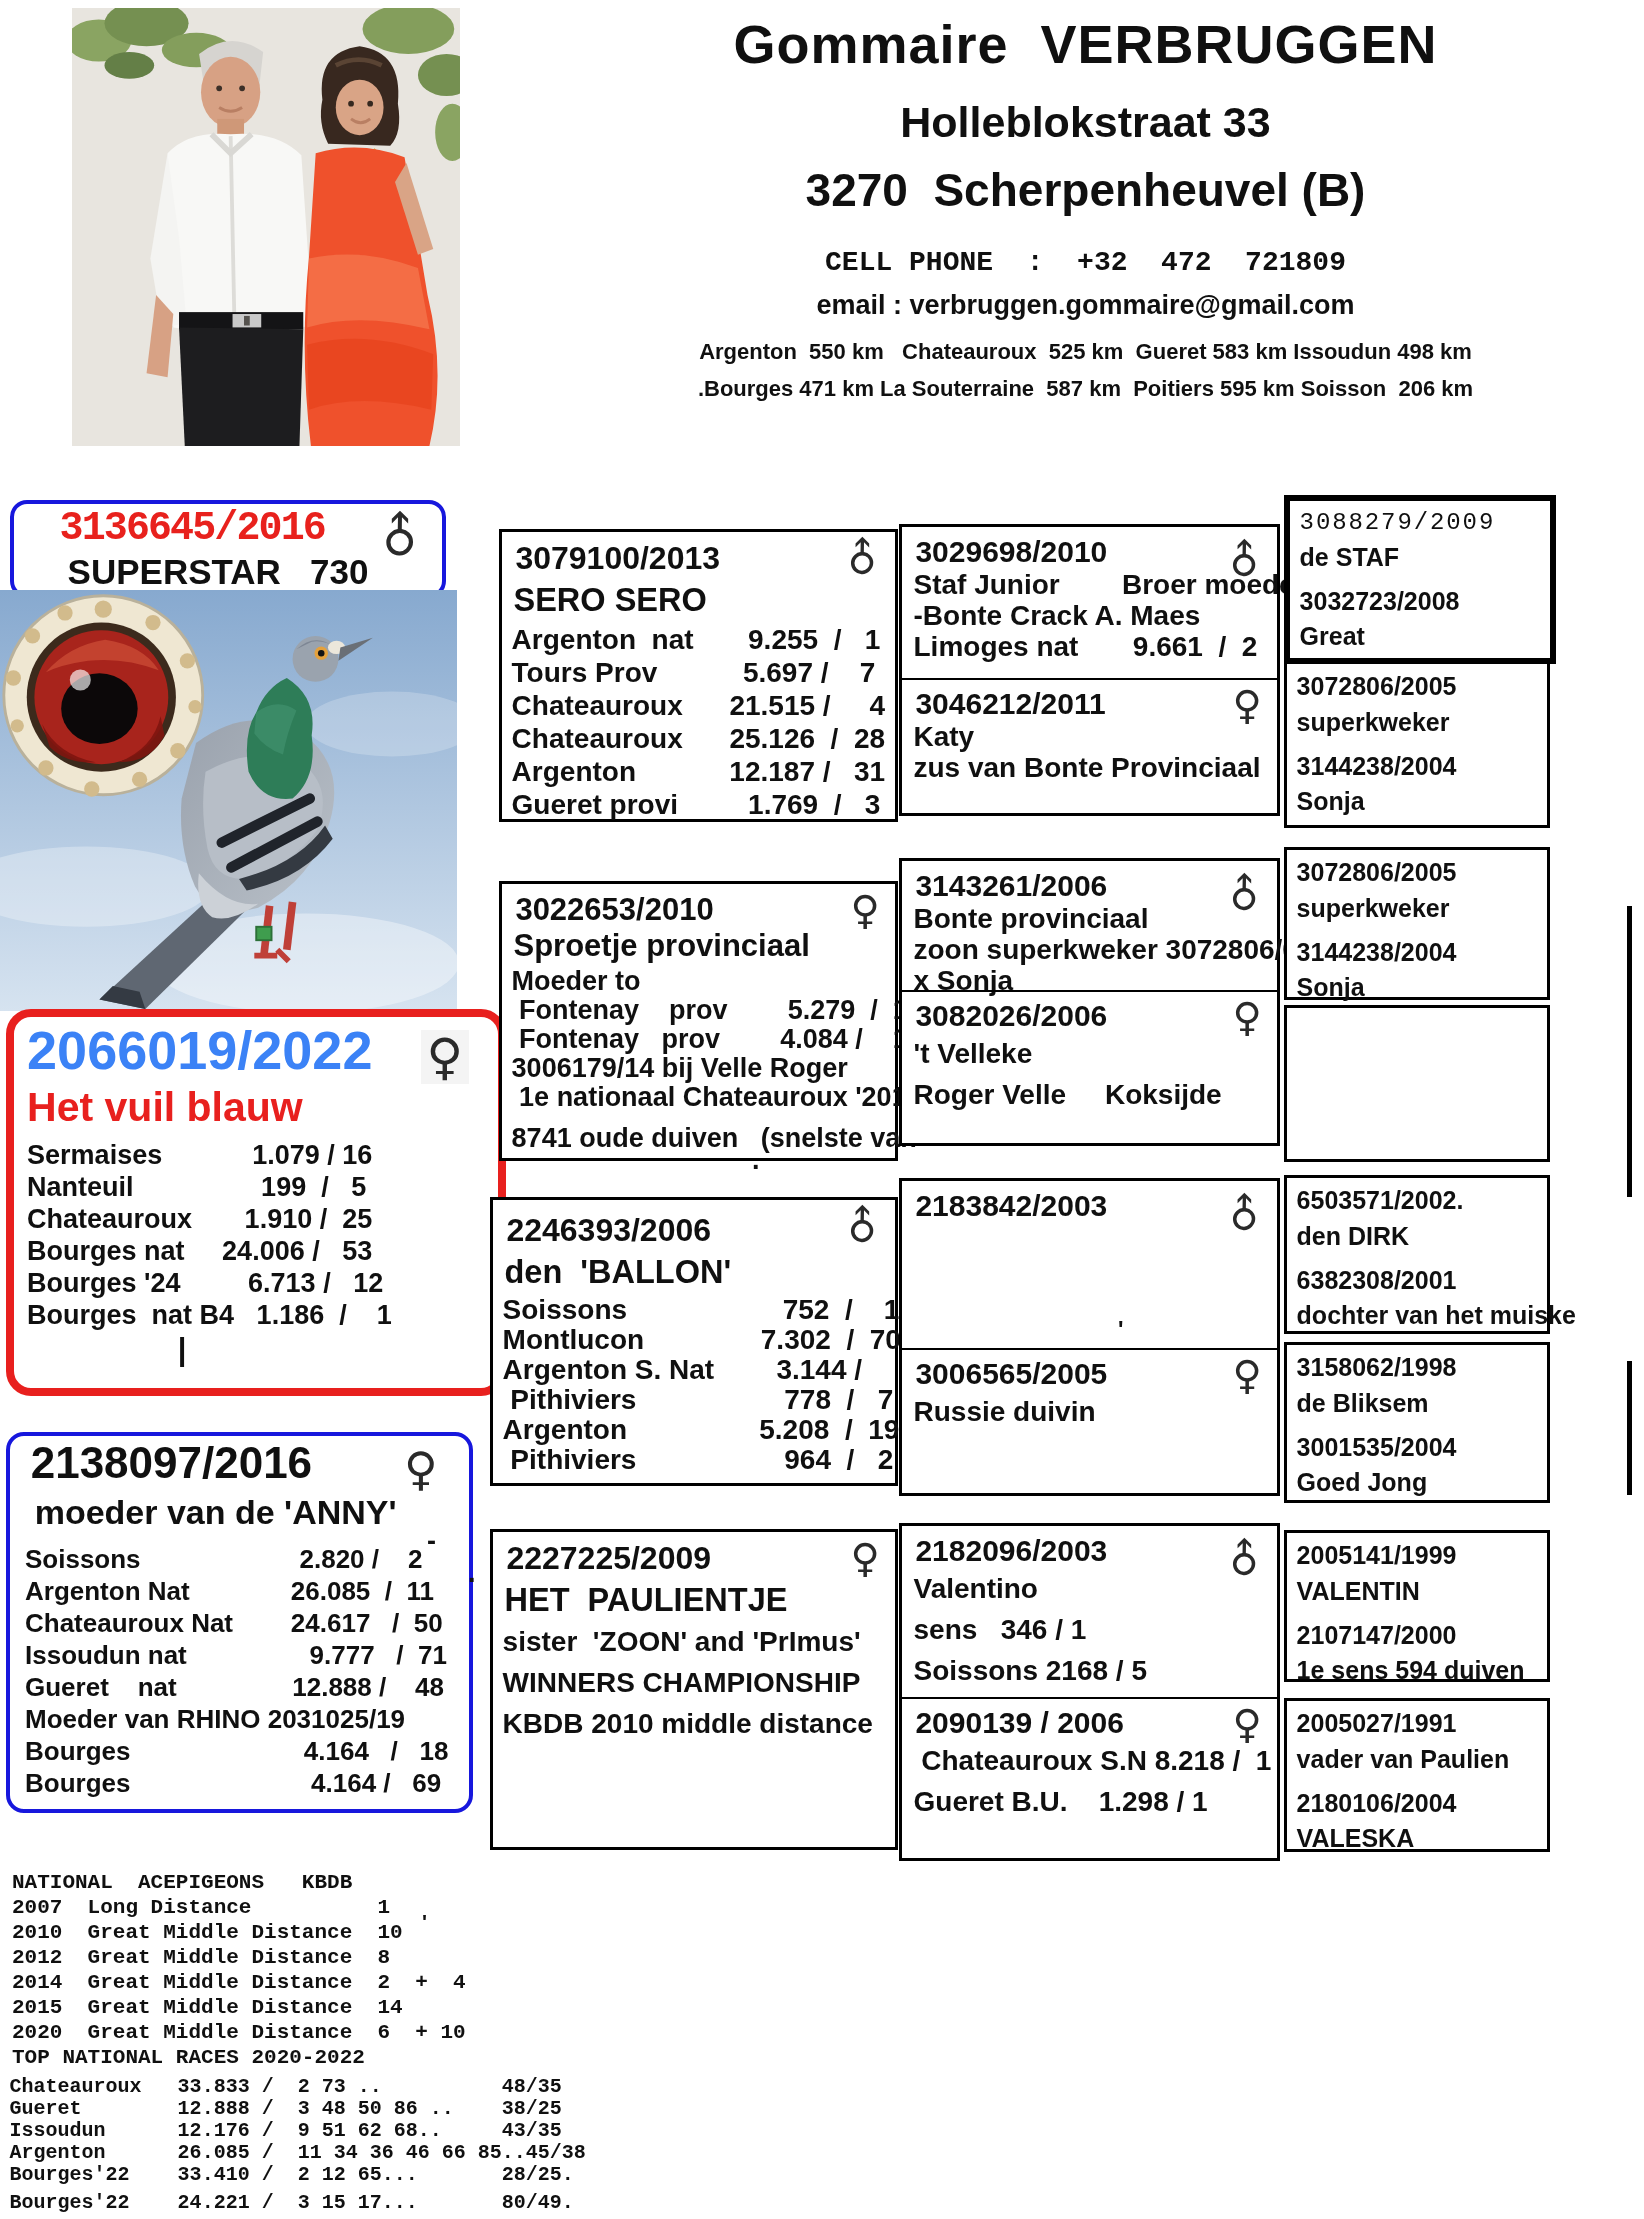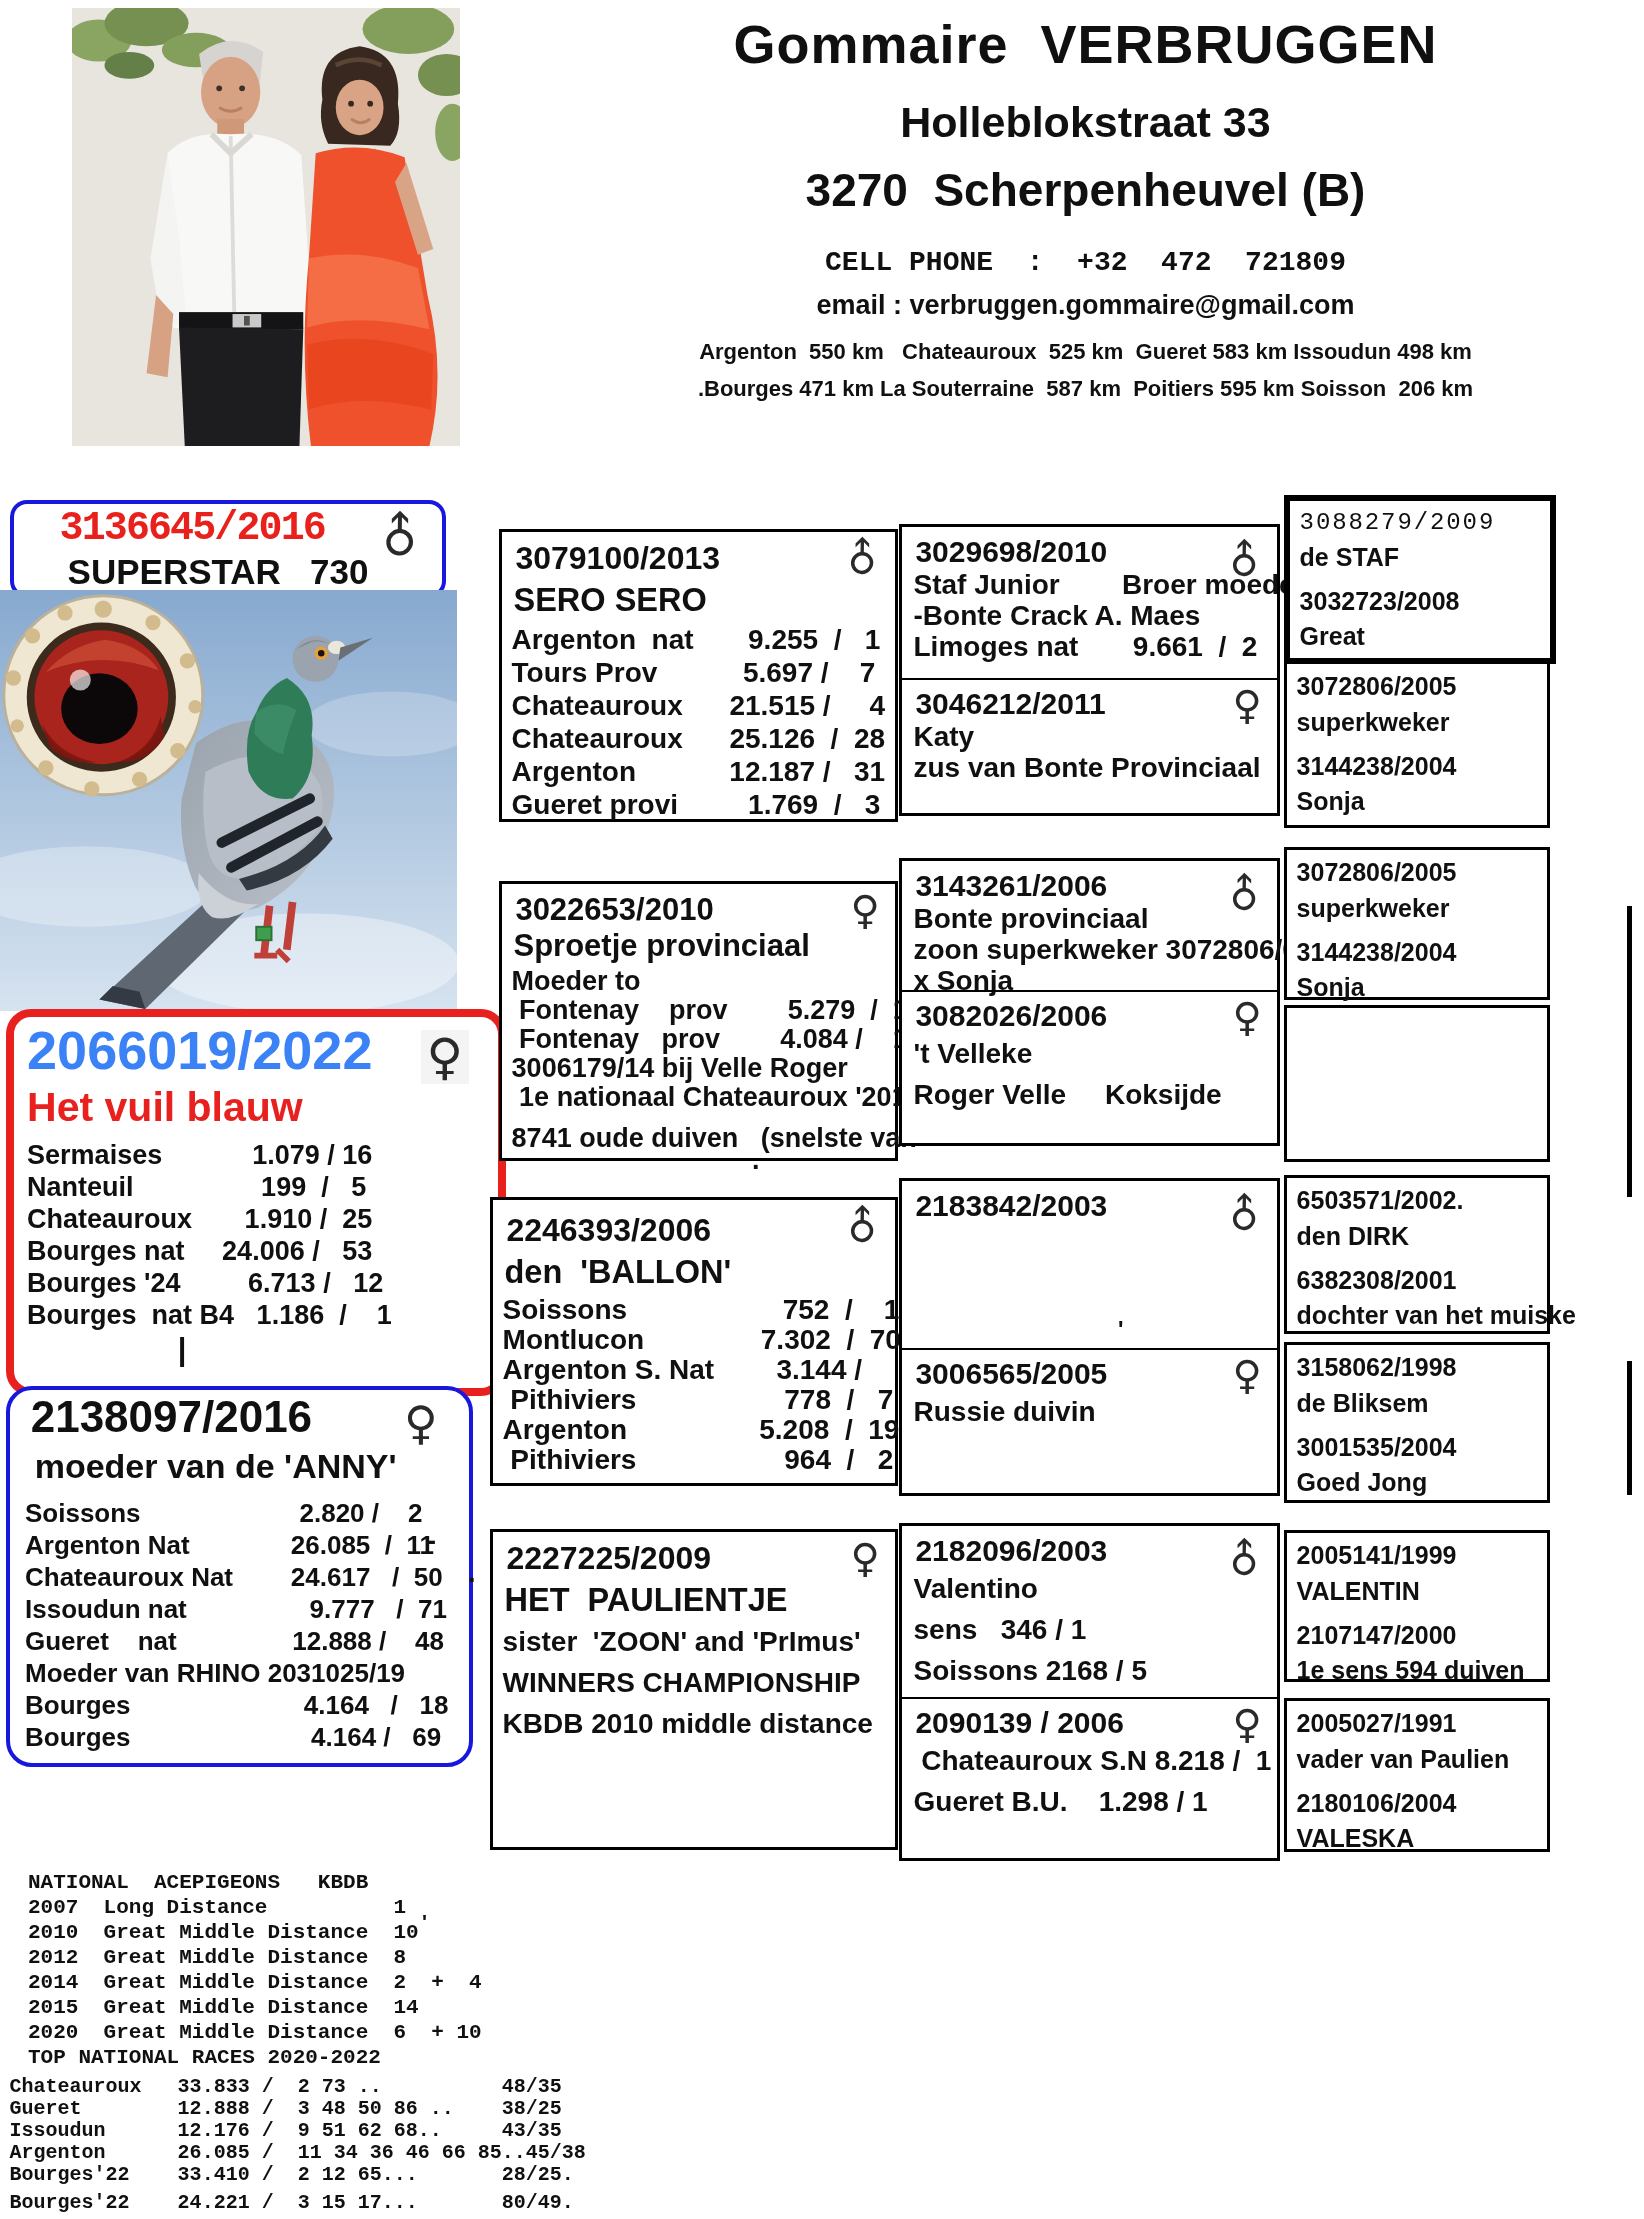--- a/index.html
+++ b/index.html
@@ -29,7 +29,7 @@
   #redbox .rows{position:absolute;left:13.4px;top:122px;}
   #redbox .rows .ln{font-weight:bold;font-size:27px;line-height:32px;white-space:pre;}
   #redbox .pipe{position:absolute;left:164px;top:315px;font-weight:bold;font-size:31px;}
-  #bluebox2{left:5.7px;top:1386px;width:459px;height:373px;border:4.8px solid #1717dd;border-radius:26px;background:#fff;}
+  #bluebox2{left:5.7px;top:1432px;width:459px;height:373px;border:4.8px solid #1717dd;border-radius:18px;background:#fff;}
   #bluebox2 .ring{position:absolute;left:21px;top:1.9px;font-weight:bold;font-size:44px;}
   #bluebox2 .nm{position:absolute;left:25px;top:57px;font-weight:bold;font-size:34px;}
   #bluebox2 .rows{position:absolute;left:15.3px;top:107px;}

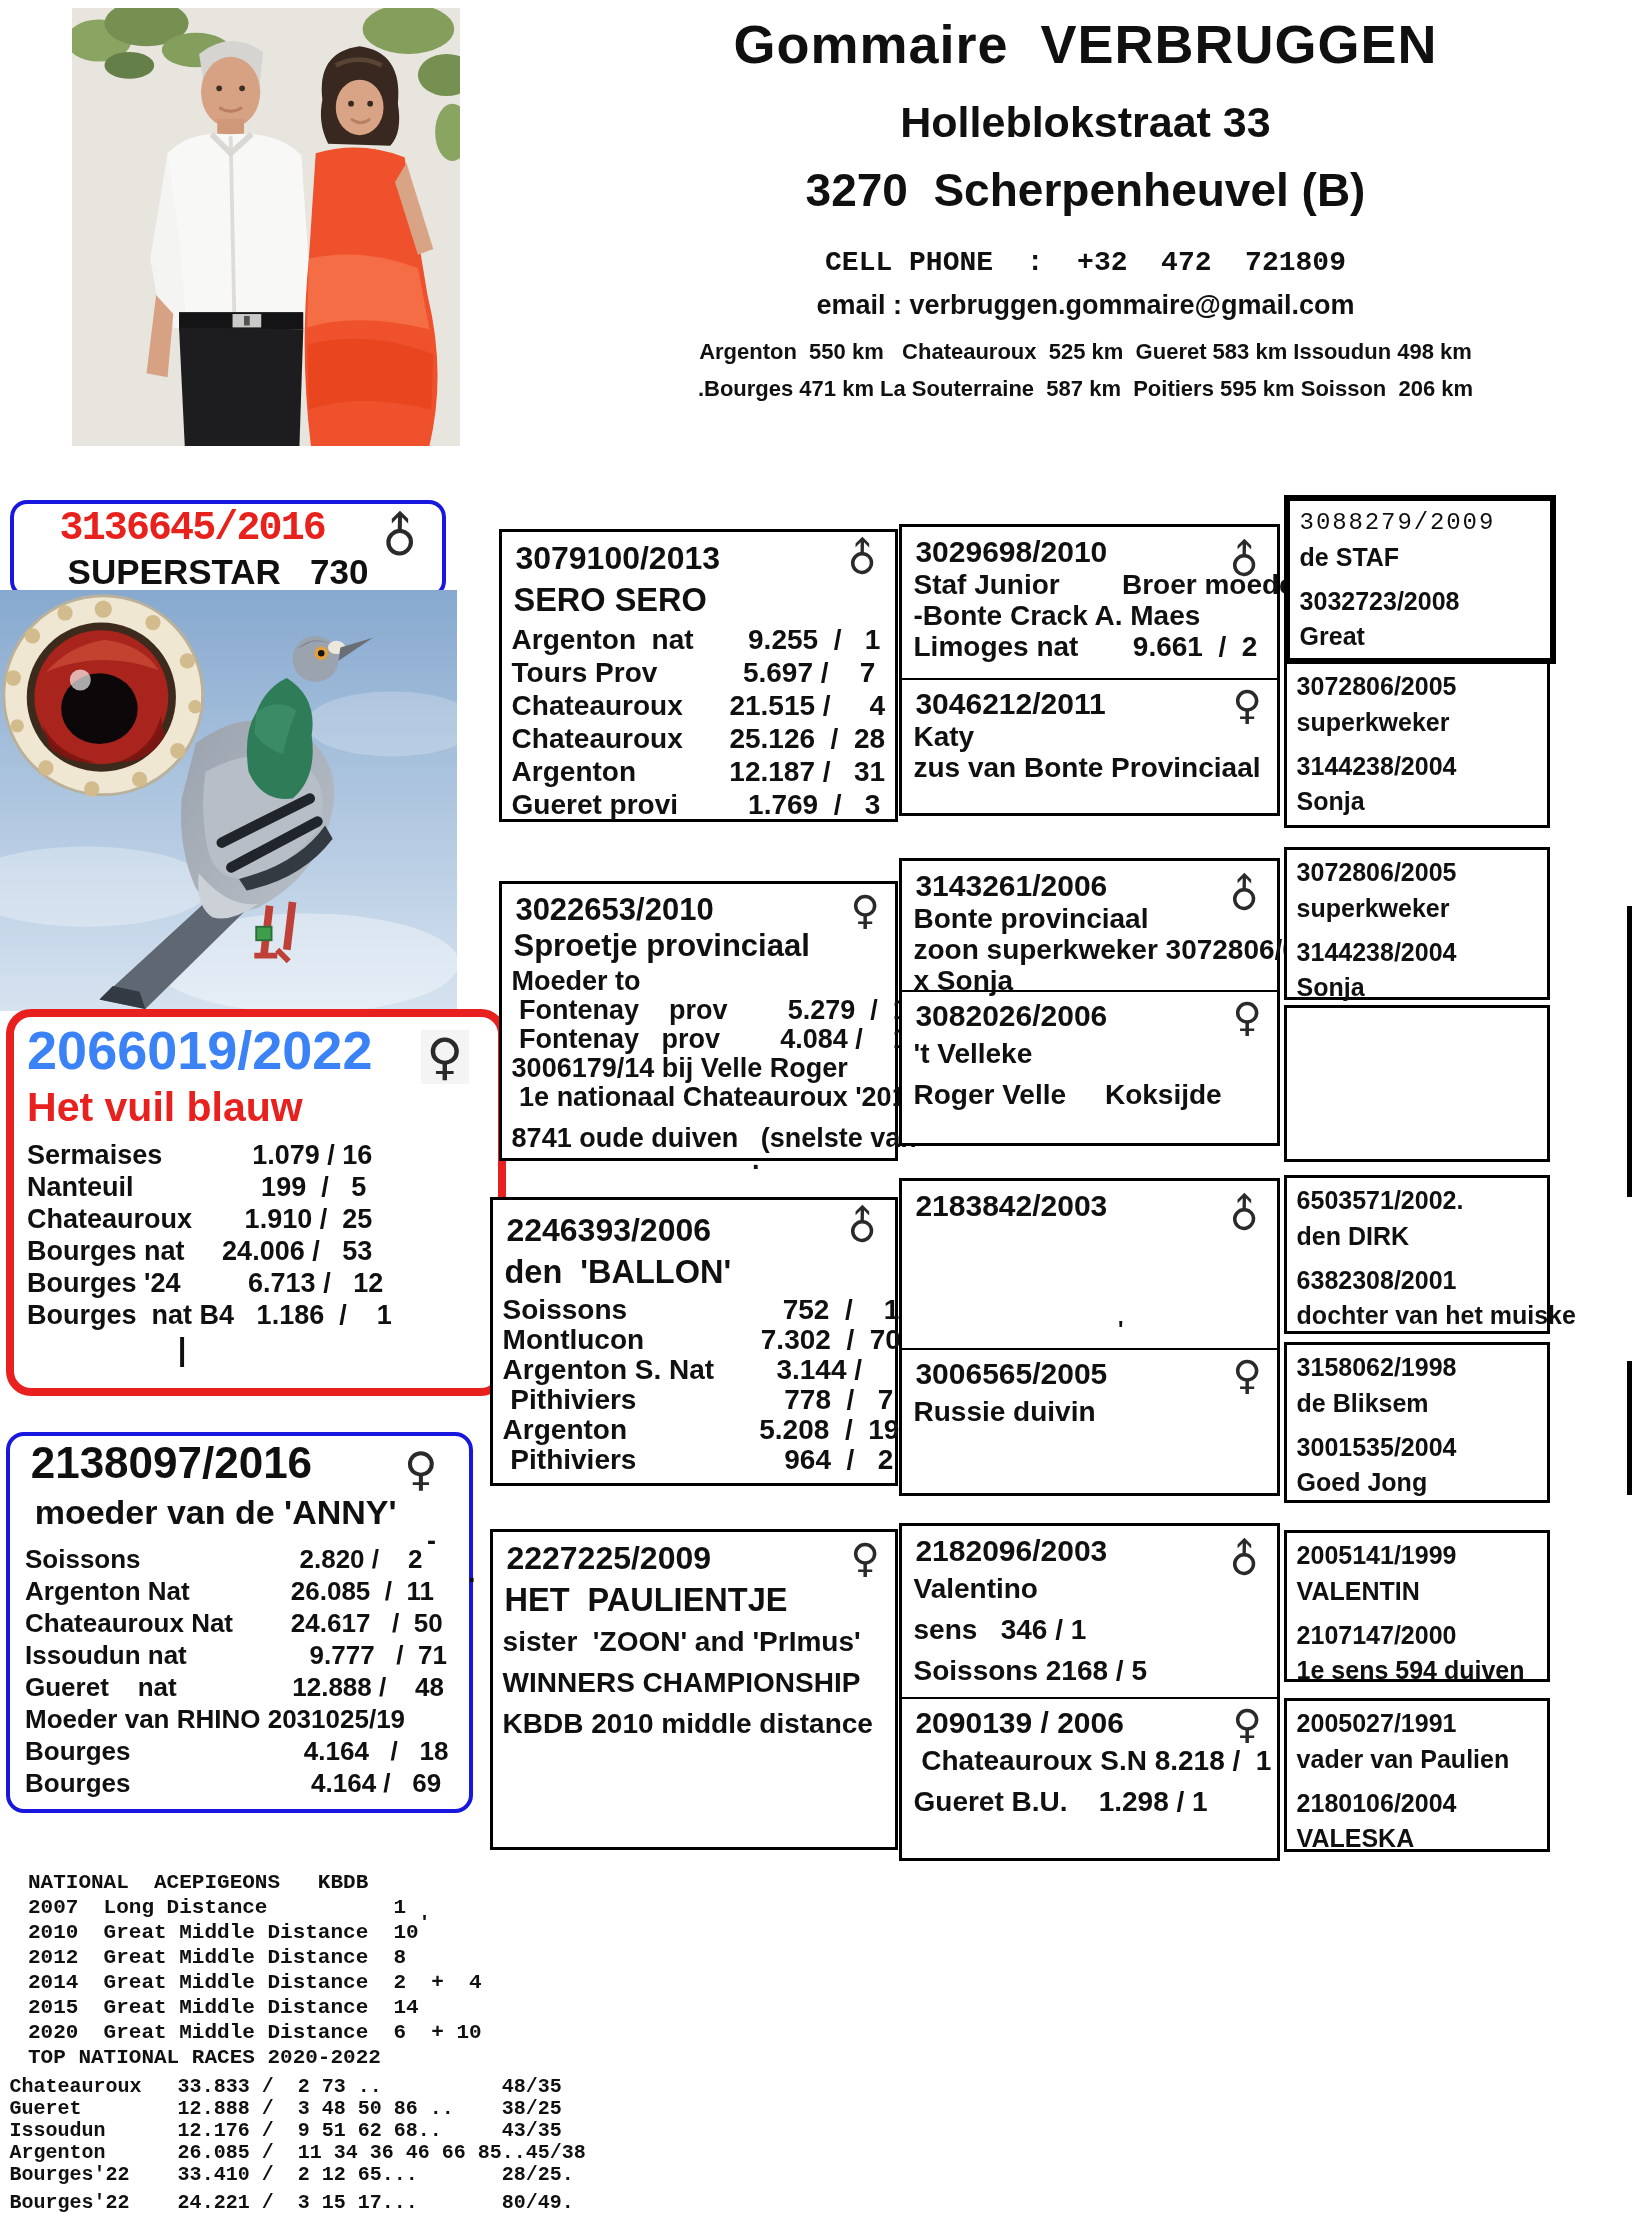--- a/index.html
+++ b/index.html
@@ -82,7 +82,7 @@
   #redbox .sex{font-size:50px;right:29px;top:13.4px;background:#f4f4f4;padding:1.9px 5.7px;}
   #bluebox2 .sex{font-size:46px;right:31px;top:9.6px;}
   
-  #ace{left:28px;top:1870px;font-family:"Liberation Mono","DejaVu Sans Mono",monospace;
+  #ace{left:12px;top:1870px;font-family:"Liberation Mono","DejaVu Sans Mono",monospace;
        font-weight:bold;font-size:21px;}
   #ace div{white-space:pre;line-height:25px;}
   #races{left:9.6px;top:2076px;font-family:"Liberation Mono","DejaVu Sans Mono",monospace;

